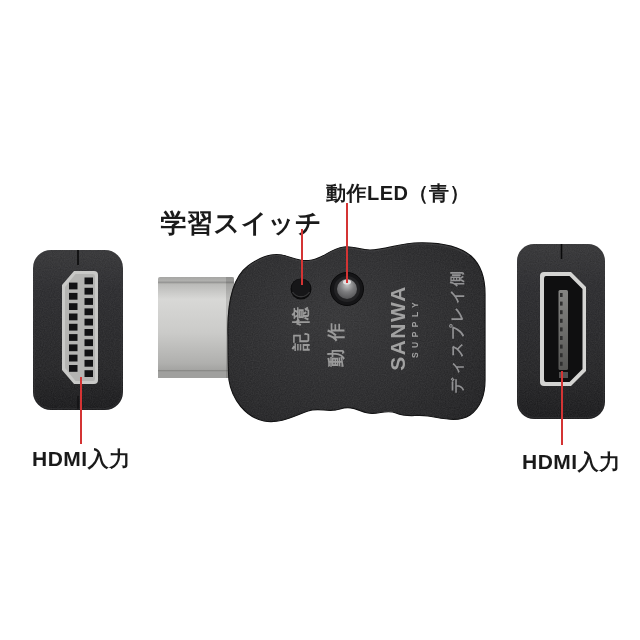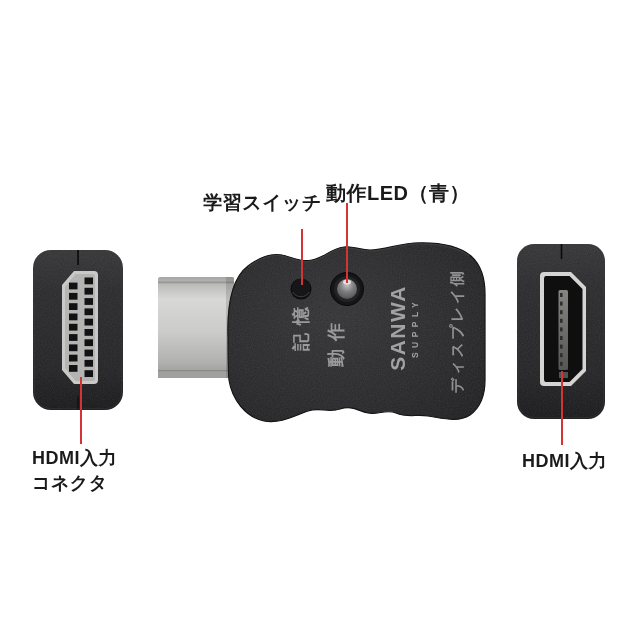--- a/index.html
+++ b/index.html
@@ -228,7 +228,7 @@
   <div class="leader" style="left:561px;top:371px;height:74px;"></div>
 
   <div class="callout top" style="left:326px;top:180px;">動作LED（青）</div>
-  <div class="callout top" style="right:318px;top:190px;font-size:19px;">学習スイッチ</div>
+  <div class="callout top" style="right:318px;top:206px;font-size:26px;">学習スイッチ</div>
 
   <div class="callout bottom" style="left:32px;top:446px;">
     <div>HDMI入力</div>

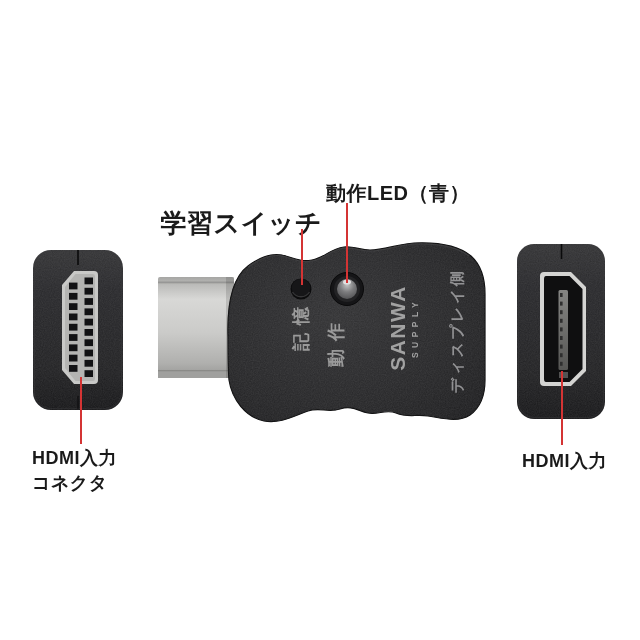--- a/index.html
+++ b/index.html
@@ -11,7 +11,7 @@
     position:absolute;color:#1a1a1a;font-weight:600;letter-spacing:0.5px;white-space:nowrap;
   }
   .callout.top{font-size:20px;}
-  .callout.bottom{font-size:18px;line-height:25px;}
+  .callout.bottom{font-size:21px;line-height:25px;}
   .leader{
     position:absolute;width:2px;background:#d43434;z-index:6;
   }

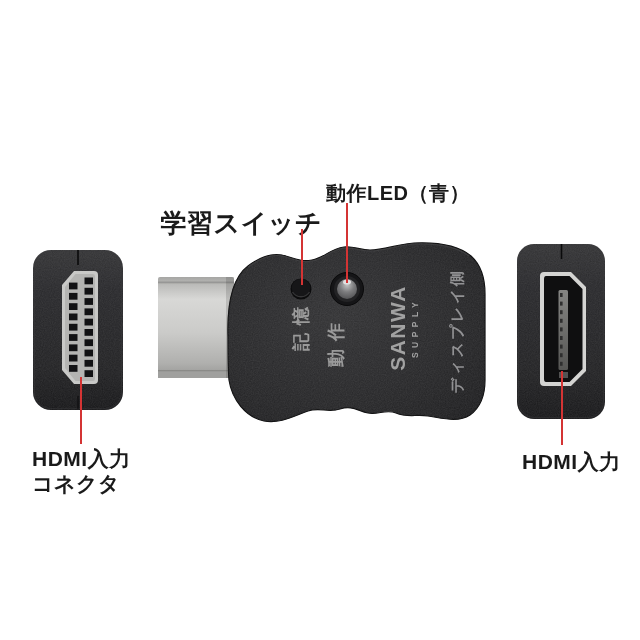--- a/index.html
+++ b/index.html
@@ -232,7 +232,6 @@
 
   <div class="callout bottom" style="left:32px;top:446px;">
     <div>HDMI入力</div>
-    <div>コネクタ</div>
   </div>
   <div class="callout bottom" style="left:522px;top:449px;">
     <div>HDMI入力</div>

